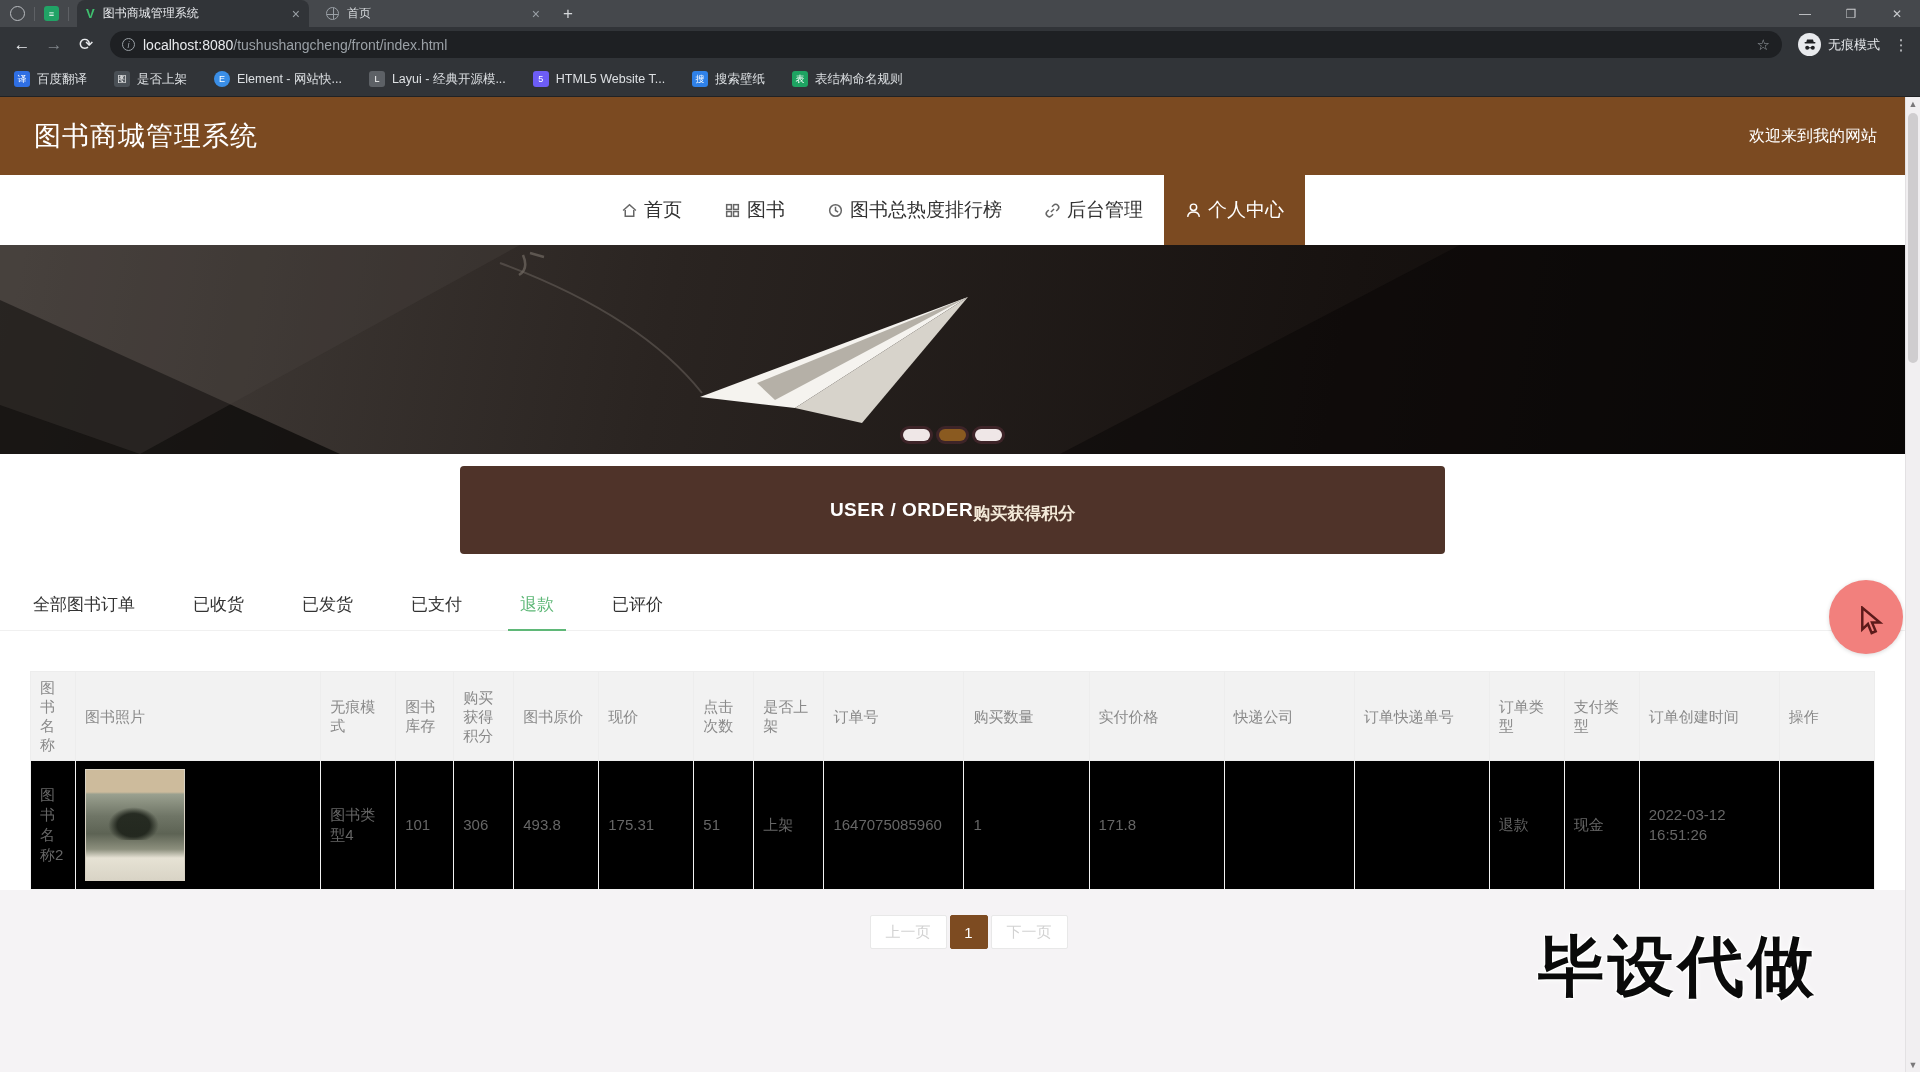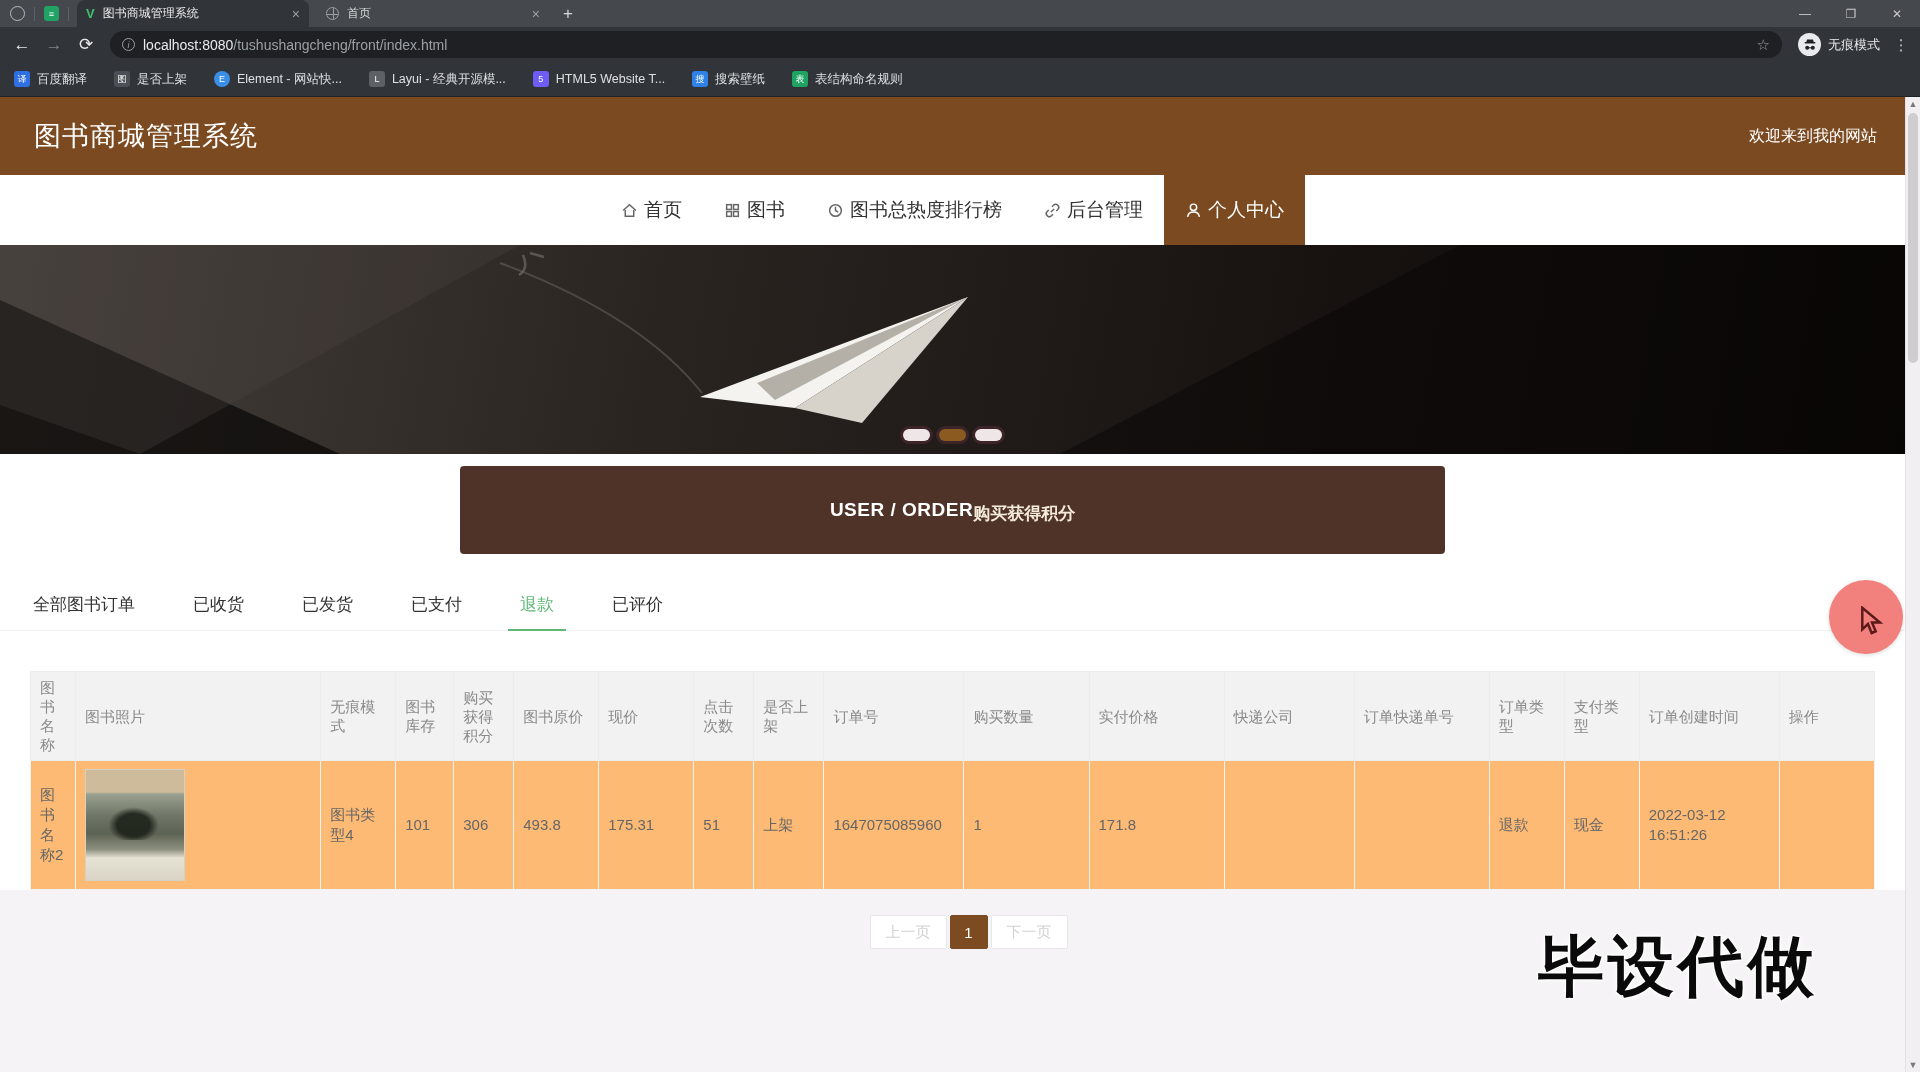--- a/index.html
+++ b/index.html
@@ -76,7 +76,7 @@
   table.orders th { background:#f2f2f2; color:#8a8a8a; font-weight:normal; font-size:15px; text-align:left;
                     padding:6px 9px; line-height:19px; vertical-align:middle; border:1px solid #ededed; }
   table.orders td { font-size:15px; color:#666; padding:8px 9px; line-height:20px; vertical-align:middle;
-                    border:1px solid #f2f2f2; border-top:none; background:#fdba74; }
+                    border:1px solid #f2f2f2; border-top:none; background:#000000; }
   td.red { color:#e60000; }
   .book-cover { width:100px; height:112px; border:1px solid #d8d2c4; cursor:pointer;
      background:linear-gradient(180deg,#cdbb9c 0%,#cdbb9c 20%,#9aa08f 22%,#6f7566 42%,#5d6354 58%,#8c8f7d 72%,#e6e2d4 80%,#d9d4c6 100%); position:relative; }

